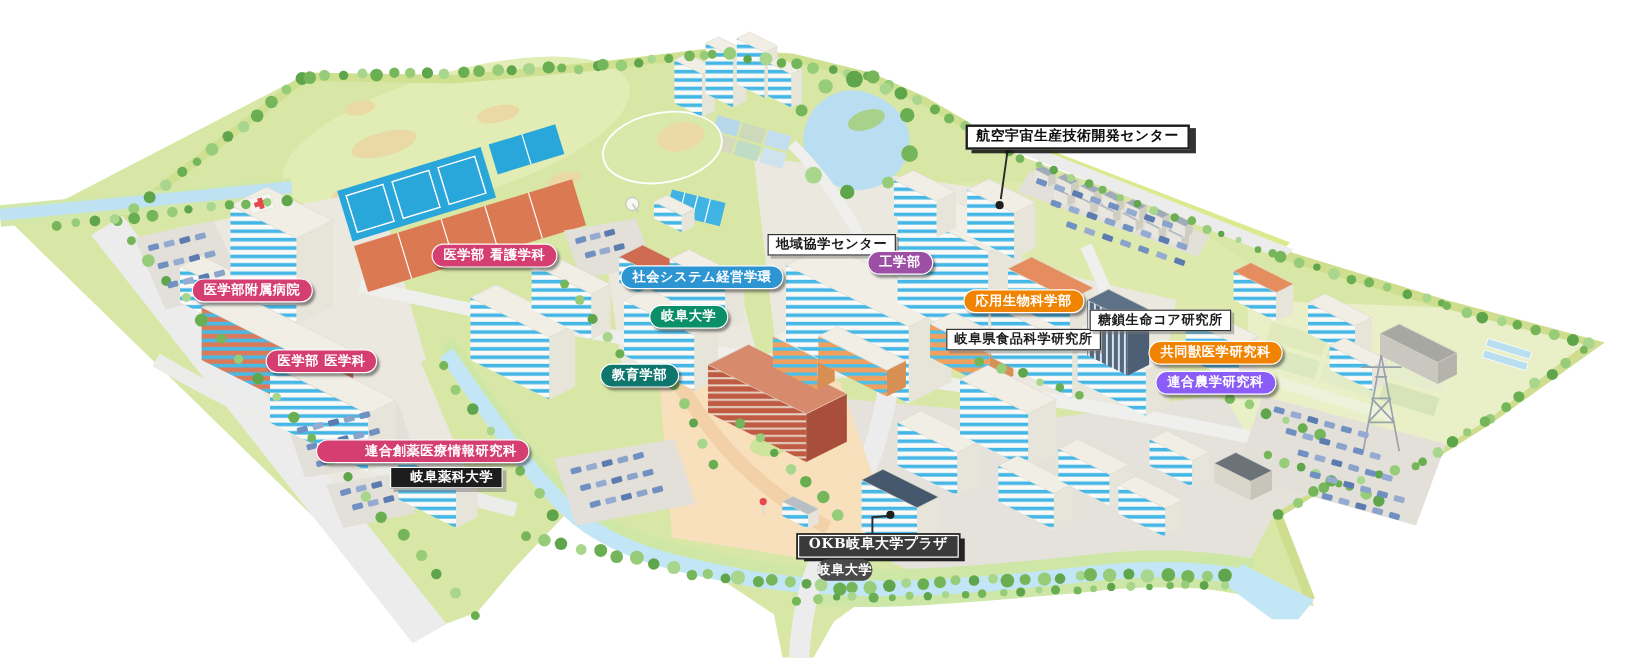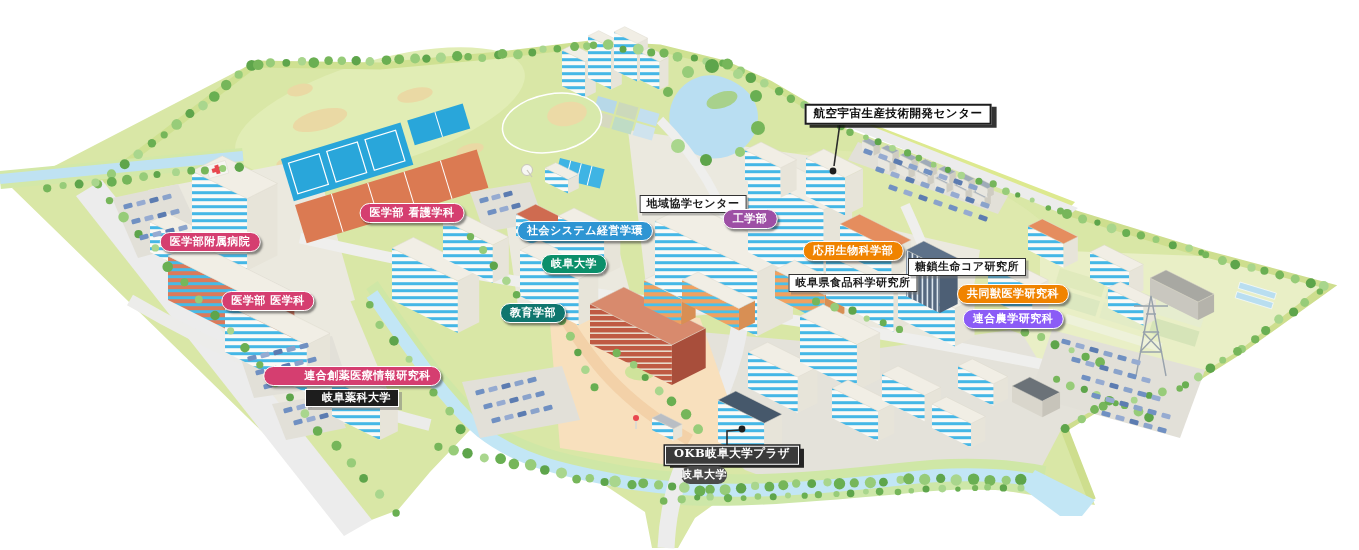--- a/index.html
+++ b/index.html
@@ -819,7 +819,7 @@
       <div class="label pill" style="left: 412px; top: 213px; background: rgb(213, 62, 112);">医学部 看護学科</div>
       <div class="label pill" style="left: 268px; top: 301px; background: rgb(213, 62, 112);">医学部 医学科</div>
       <div class="label pill" style="left: 352px; top: 376px; background: rgb(213, 62, 112); padding-left: 40px;">連合創薬医療情報研究科</div>
-      <div class="label box-black" style="left: 352px; top: 398px; padding-left: 16px;">岐阜薬科大学</div>
+      <div class="label box-black" style="left: 372px; top: 398px; padding-left: 16px;">岐阜薬科大学</div>
       <div class="label pill" style="left: 585px; top: 231px; background: rgb(46, 149, 211);">社会システム経営学環</div>
       <div class="label pill" style="left: 574px; top: 264px; background: rgb(11, 143, 106);">岐阜大学</div>
       <div class="label pill" style="left: 533px; top: 313px; background: #0f766e;">教育学部</div>

